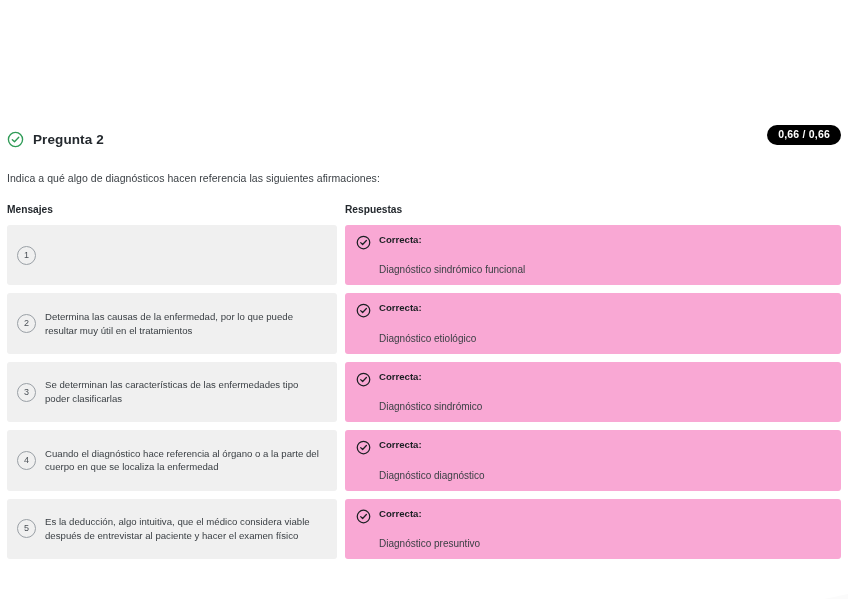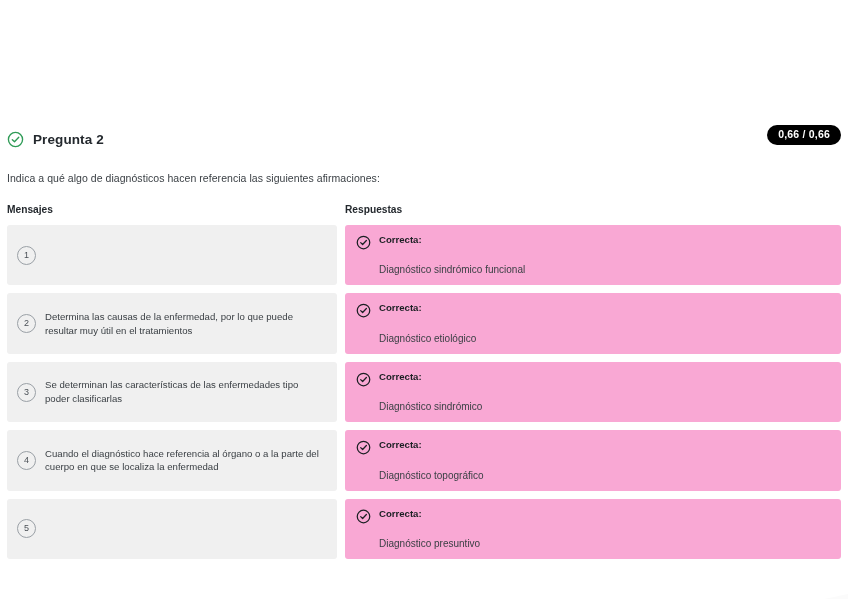--- a/index.html
+++ b/index.html
@@ -263,7 +263,7 @@
           </span>
           <span class="ans-body">
             <span class="ans-label">Correcta:</span>
-            <span class="ans-value">Diagnóstico topográfico</span>
+            <span class="ans-value">Diagnóstico diagnóstico</span>
           </span>
         </div>
       </div>

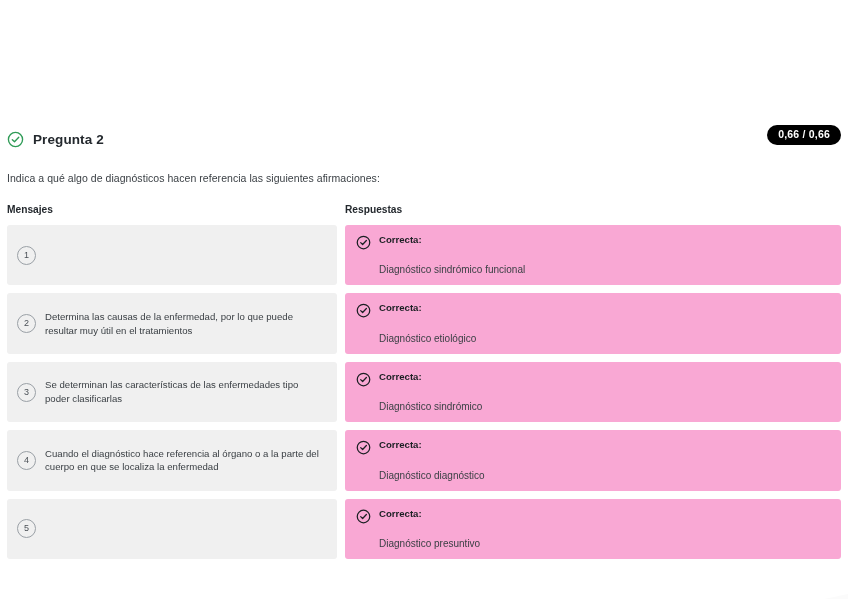--- a/index.html
+++ b/index.html
@@ -271,6 +271,7 @@
       <div class="row">
         <div class="msg-box">
           <span class="msg-num">5</span>
+          <span class="msg-text">Es la deducción, algo intuitiva, que el médico considera viable después de entrevistar al paciente y hacer el examen físico</span>
         </div>
         <div class="ans-box">
           <span class="ans-check">

